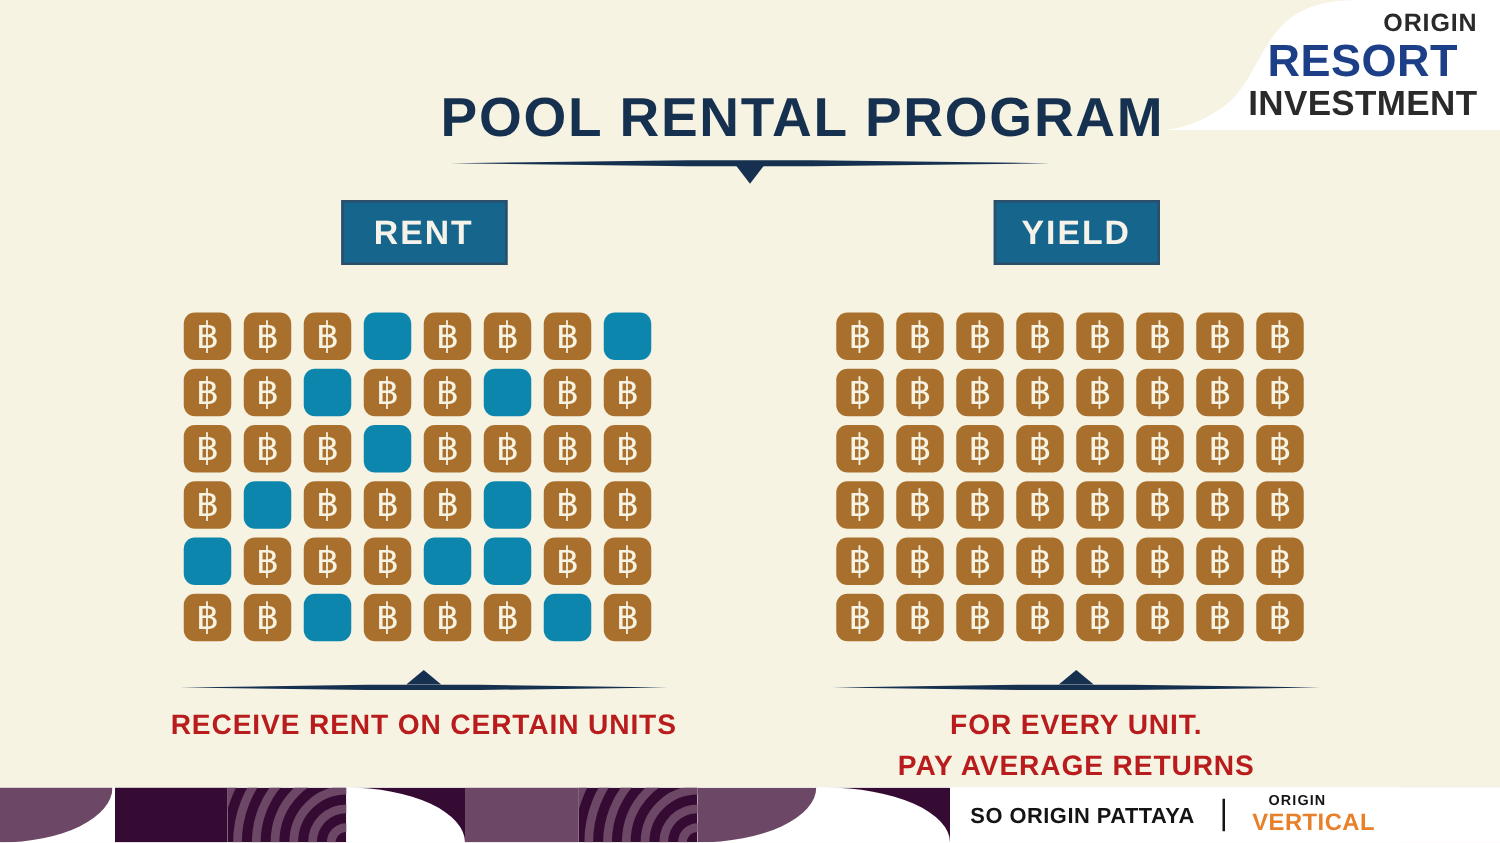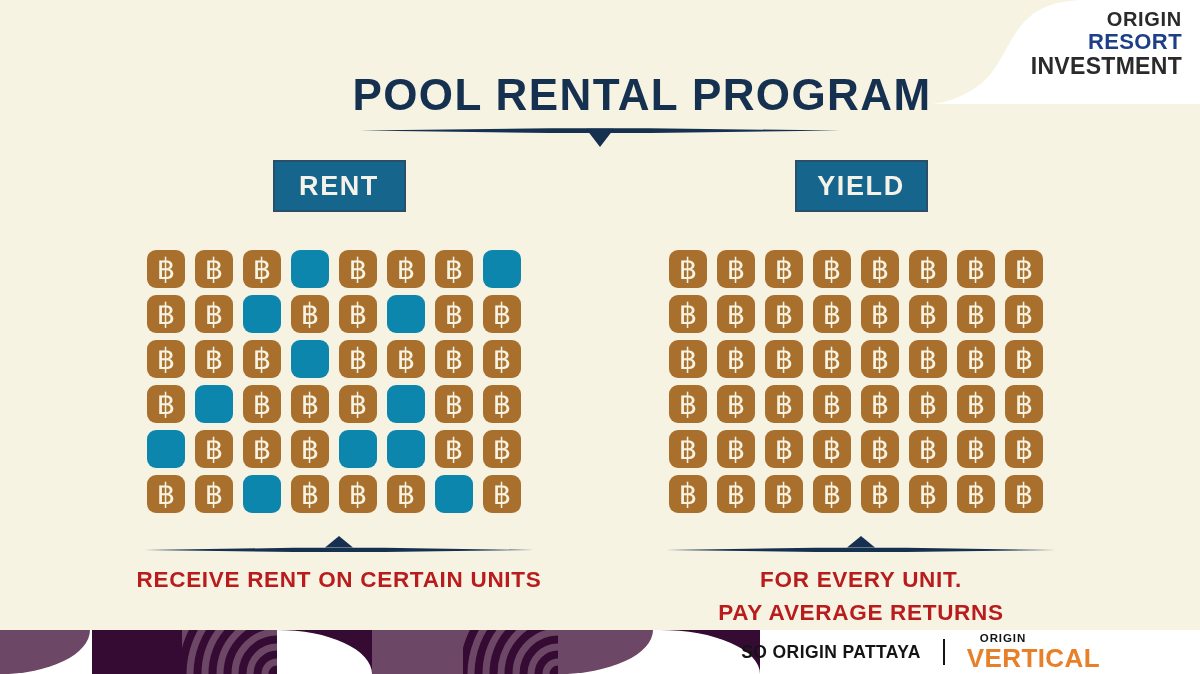--- a/index.html
+++ b/index.html
@@ -60,12 +60,13 @@
     display: block;
   }
   .logo-line2 {
-    font-size: 22px;
+    font-size: 36px;
     font-weight: bold;
     letter-spacing: 0.4px;
     color: #1d3f87;
     display: block;
     margin-top: 2px;
+    text-align: center;
   }
   .logo-line3 {
     font-size: 23px;

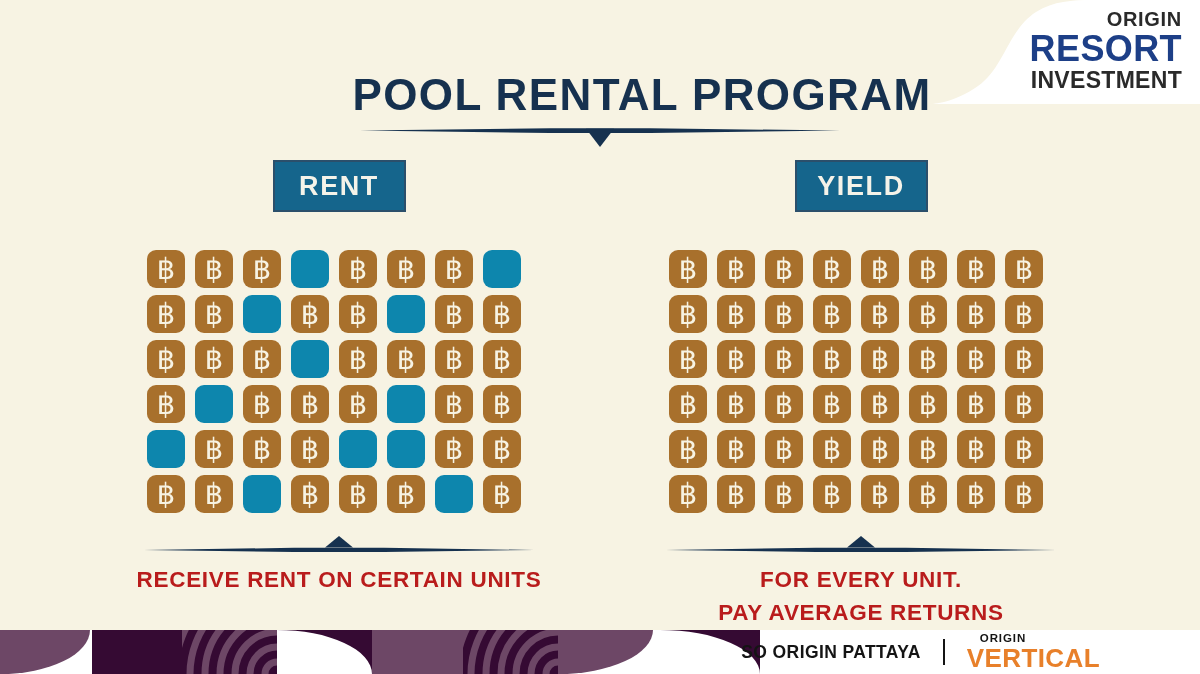--- a/index.html
+++ b/index.html
@@ -69,7 +69,7 @@
     text-align: center;
   }
   .logo-line3 {
-    font-size: 23px;
+    font-size: 28px;
     font-weight: bold;
     letter-spacing: 0.3px;
     color: #2a2a2a;

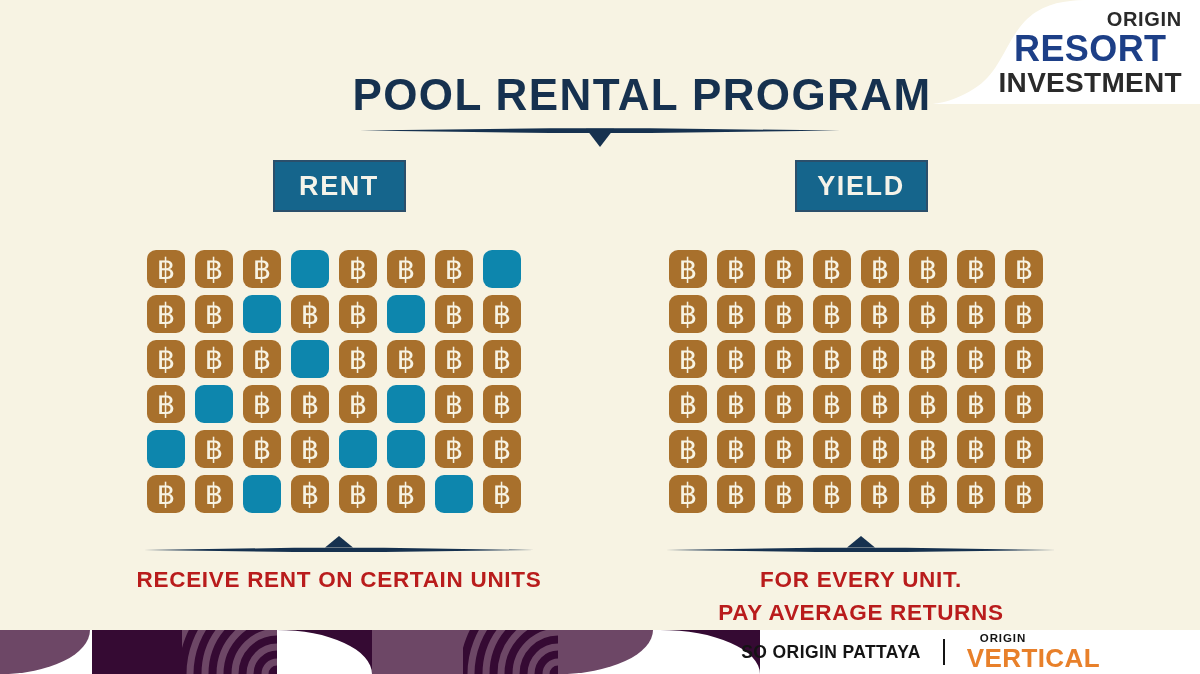--- a/index.html
+++ b/index.html
@@ -216,7 +216,7 @@
   }
   .brand-vert .v2 {
     display: block;
-    font-size: 26px;
+    font-size: 19px;
     font-weight: bold;
     letter-spacing: 0.4px;
     color: #e8802a;

